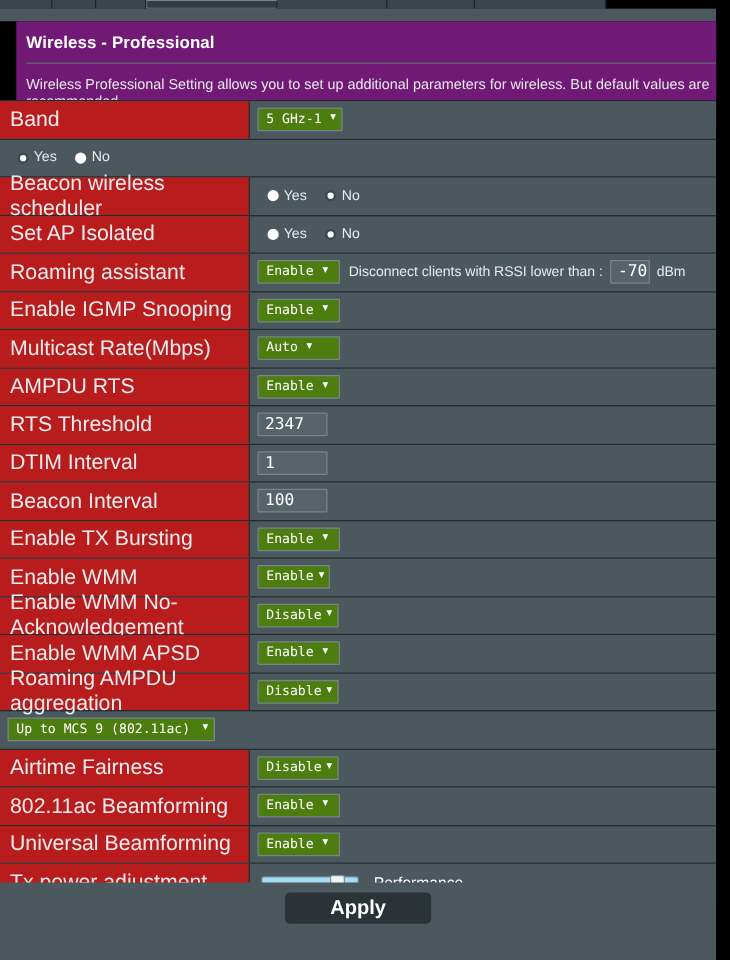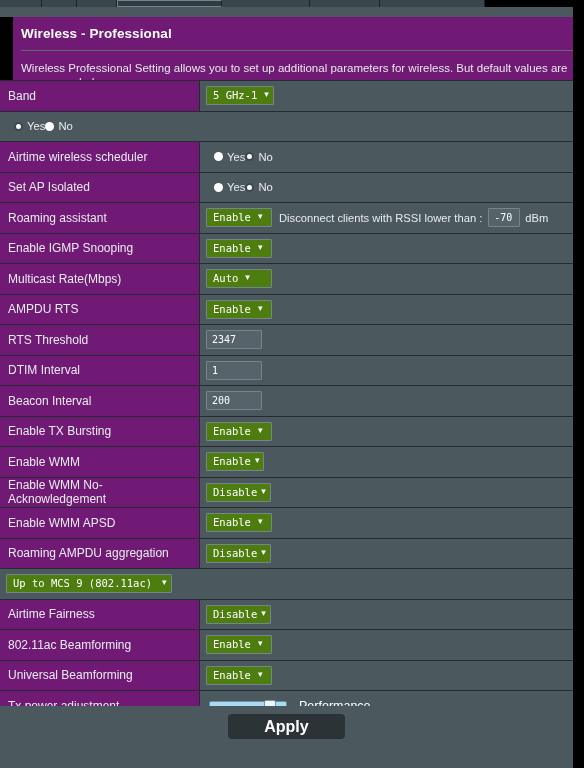--- a/index.html
+++ b/index.html
@@ -97,9 +97,9 @@
     width: 200px;
     min-width: 200px;
     box-sizing: border-box;
-    background: #701a75;
+    background: #b91c1c;
     color: #e9ecee;
-    font-size: 12px;
+    font-size: 17px;
     display: flex;
     align-items: center;
     padding-left: 8px;

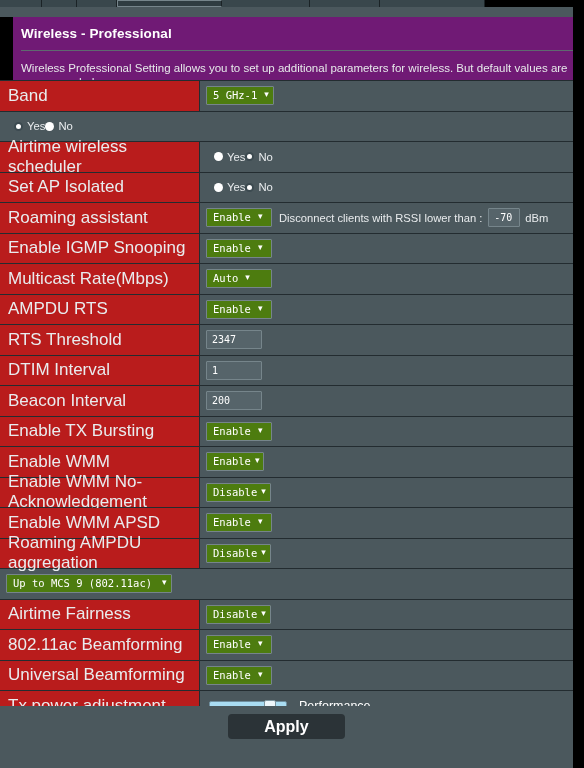--- a/index.html
+++ b/index.html
@@ -166,7 +166,7 @@
   .txt.rssi { width: 32px; justify-content: flex-start; }
 
   
-  .radios { display: flex; align-items: center; gap: 0; padding-left: 8px; }
+  .radios { display: flex; align-items: center; gap: 15px; padding-left: 8px; }
   .radio { display: inline-flex; align-items: center; gap: 4px; }
   .dot {
     width: 9px; height: 9px;

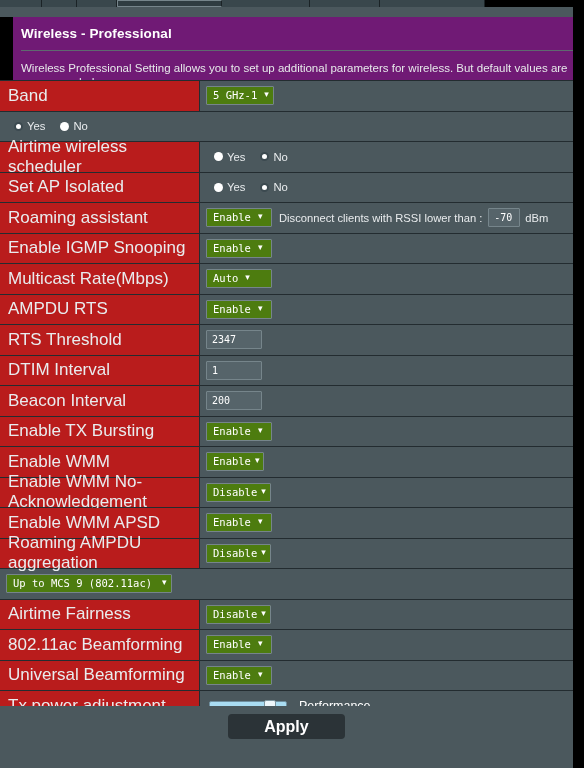--- a/index.html
+++ b/index.html
@@ -310,7 +310,7 @@
     </div>
 
     <div class="row">
-      <div class="lab">Airtime wireless scheduler</div>
+      <div class="lab">Beacon wireless scheduler</div>
       <div class="val">
         <div class="radios">
           <label class="radio">

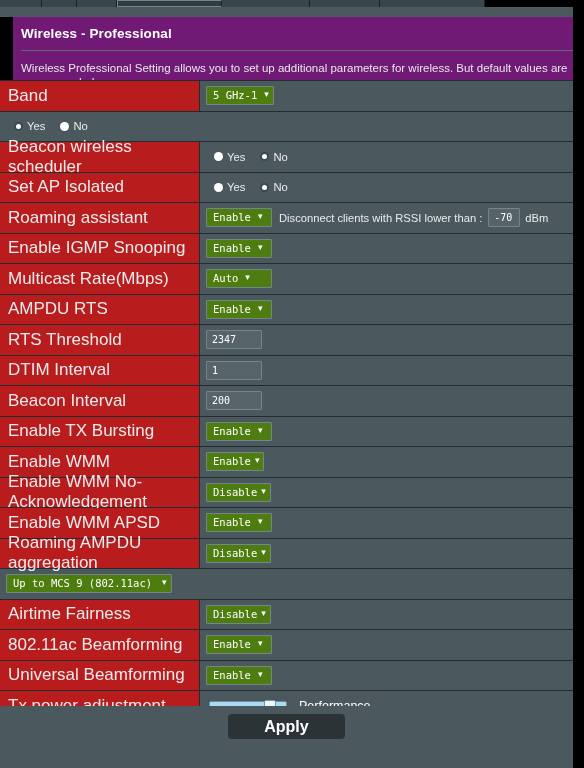--- a/index.html
+++ b/index.html
@@ -153,7 +153,7 @@
     border: 1px solid #76858b;
     color: #ffffff;
     font-family: "DejaVu Sans Mono", monospace;
-    font-size: 10px;
+    font-size: 13px;
     height: 19px;
     line-height: 17px;
     box-sizing: border-box;

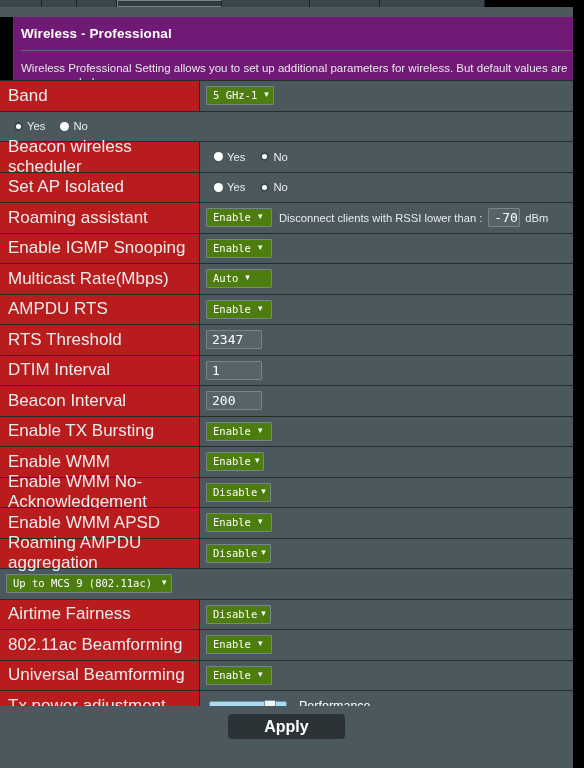--- a/index.html
+++ b/index.html
@@ -401,7 +401,7 @@
     <div class="row">
       <div class="lab">Beacon Interval</div>
       <div class="val">
-        <span class="txt wide">200</span>
+        <span class="txt wide">100</span>
       </div>
     </div>
 

